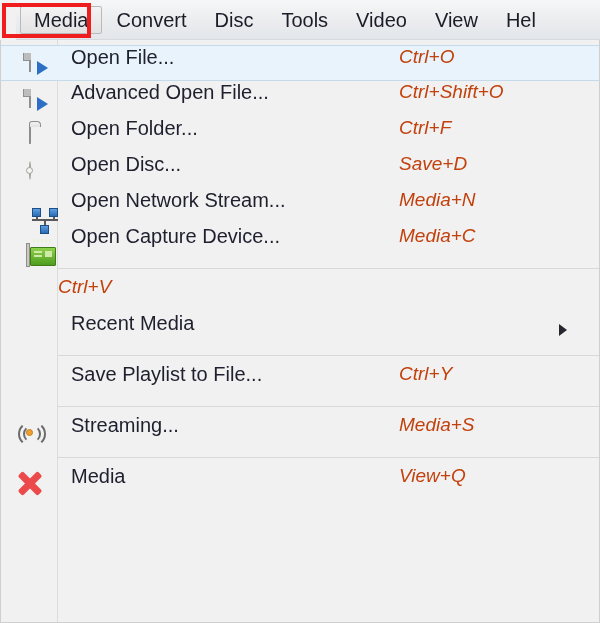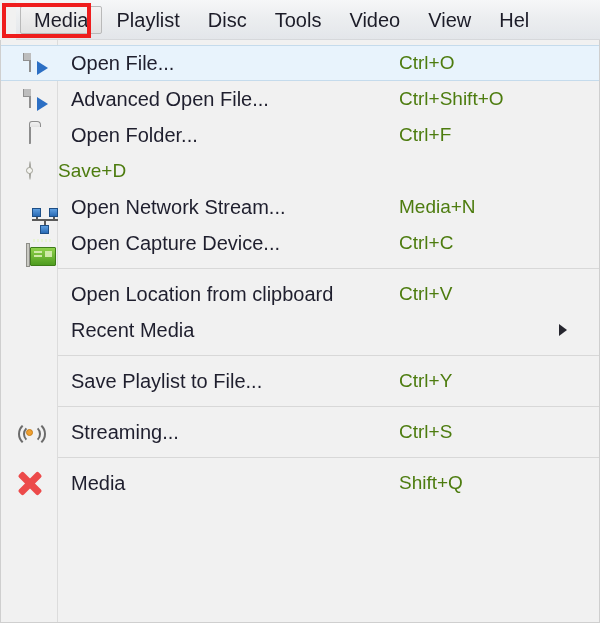--- a/index.html
+++ b/index.html
@@ -315,7 +315,7 @@
 
   <div class="menubar" id="menubar">
       <div class="menubar-item active">Media</div>
-      <div class="menubar-item">Playlist</div>
+      <div class="menubar-item">Convert</div>
       <div class="menubar-item">Disc</div>
       <div class="menubar-item">Tools</div>
       <div class="menubar-item">Video</div>

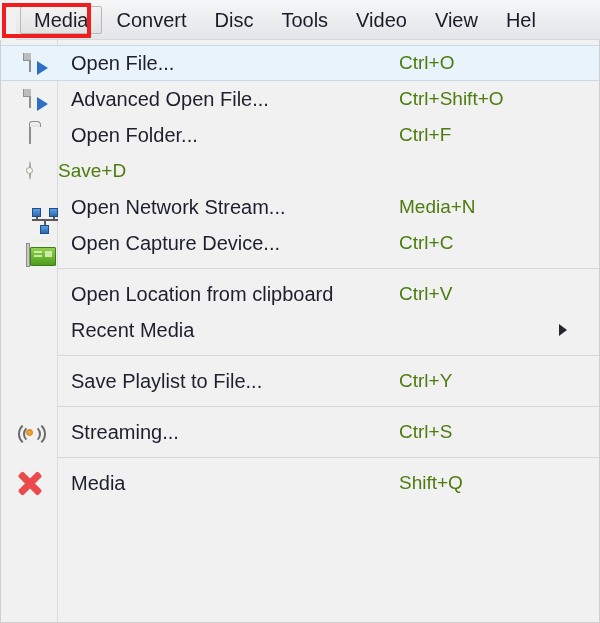--- a/index.html
+++ b/index.html
@@ -87,7 +87,6 @@
   .menu-row {
     position: relative;
     display: flex;
-    align-items: center;
     height: 36px;
     box-sizing: border-box;
   }

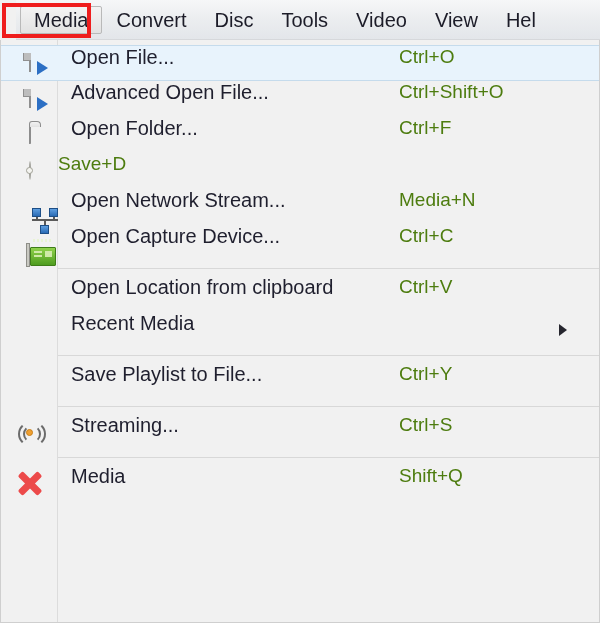--- a/index.html
+++ b/index.html
@@ -114,8 +114,9 @@
     width: 160px;
     min-width: 160px;
     font-size: 19px;
-    color: #4d7c0f;
+    color: #c2410c;
     white-space: nowrap;
+    font-style: italic;
   }
   .arrow-cell {
     width: 40px;

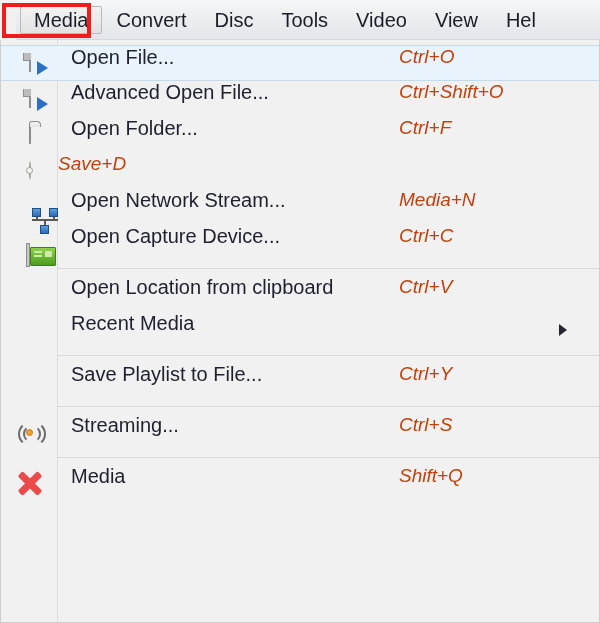--- a/index.html
+++ b/index.html
@@ -355,6 +355,7 @@
           <div class="icon-cell">
             <span class="ico"><span class="ico-disc"></span></span>
           </div>
+          <div class="label-cell">Open Disc...</div>
           <div class="shortcut-cell">Save+D</div>
           <div class="arrow-cell"></div>
         </div>

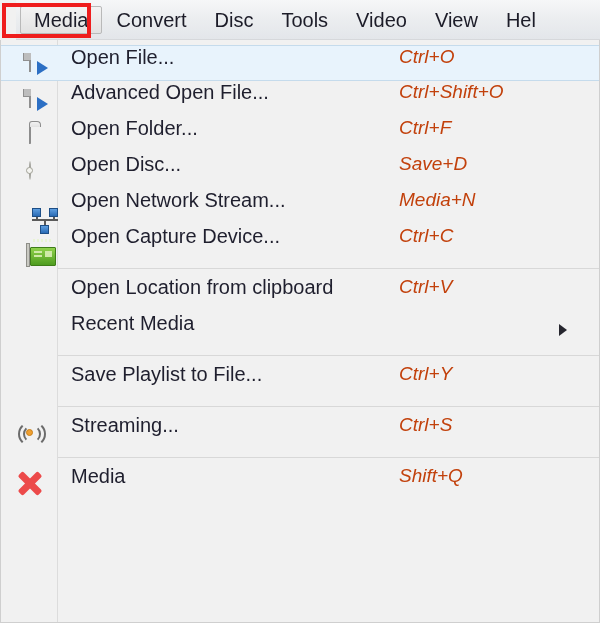--- a/index.html
+++ b/index.html
@@ -372,7 +372,7 @@
             <span class="ico"><span class="ico-card"><span class="board"></span><span class="chip c1"></span><span class="chip c2"></span><span class="chip c3"></span><span class="teeth"></span><span class="bracket"></span></span></span>
           </div>
           <div class="label-cell">Open Capture Device...</div>
-          <div class="shortcut-cell">Ctrl+C</div>
+          <div class="shortcut-cell">Media+C</div>
           <div class="arrow-cell"></div>
         </div>
         <div class="separator"></div>

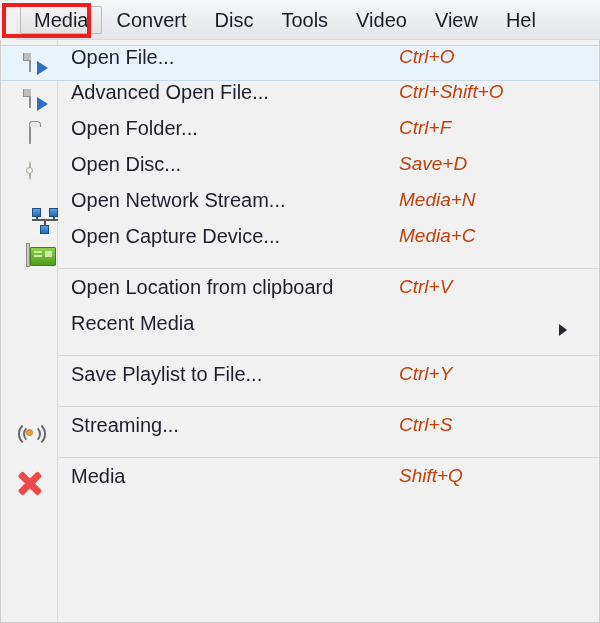--- a/index.html
+++ b/index.html
@@ -380,7 +380,6 @@
           <div class="icon-cell">
             <span class="ico"></span>
           </div>
-          <div class="label-cell">Open Location from clipboard</div>
           <div class="shortcut-cell">Ctrl+V</div>
           <div class="arrow-cell"></div>
         </div>

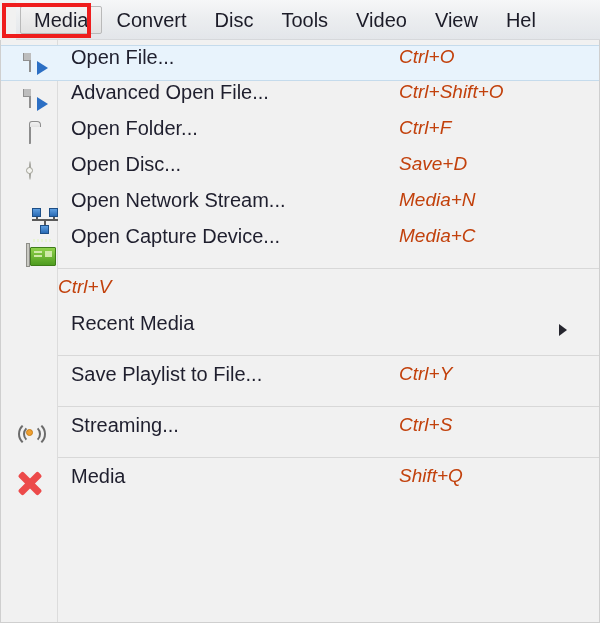--- a/index.html
+++ b/index.html
@@ -408,7 +408,7 @@
             <span class="ico"><span class="ico-stream"><span class="wv w2"></span><span class="wv w1"></span><span class="dot"></span></span></span>
           </div>
           <div class="label-cell">Streaming...</div>
-          <div class="shortcut-cell">Ctrl+S</div>
+          <div class="shortcut-cell">Media+S</div>
           <div class="arrow-cell"></div>
         </div>
         <div class="separator"></div>

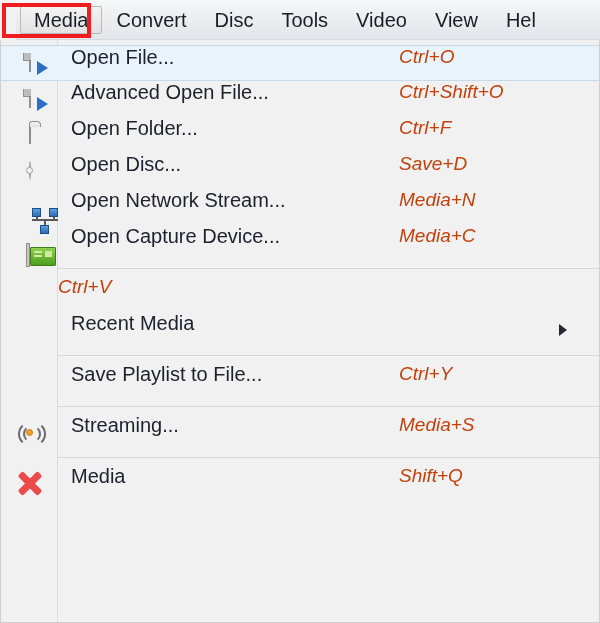--- a/index.html
+++ b/index.html
@@ -417,7 +417,7 @@
             <span class="ico"><span class="ico-quit"><span class="a"></span><span class="b"></span></span></span>
           </div>
           <div class="label-cell">Media</div>
-          <div class="shortcut-cell">Shift+Q</div>
+          <div class="shortcut-cell">View+Q</div>
           <div class="arrow-cell"></div>
         </div>
       </div>

